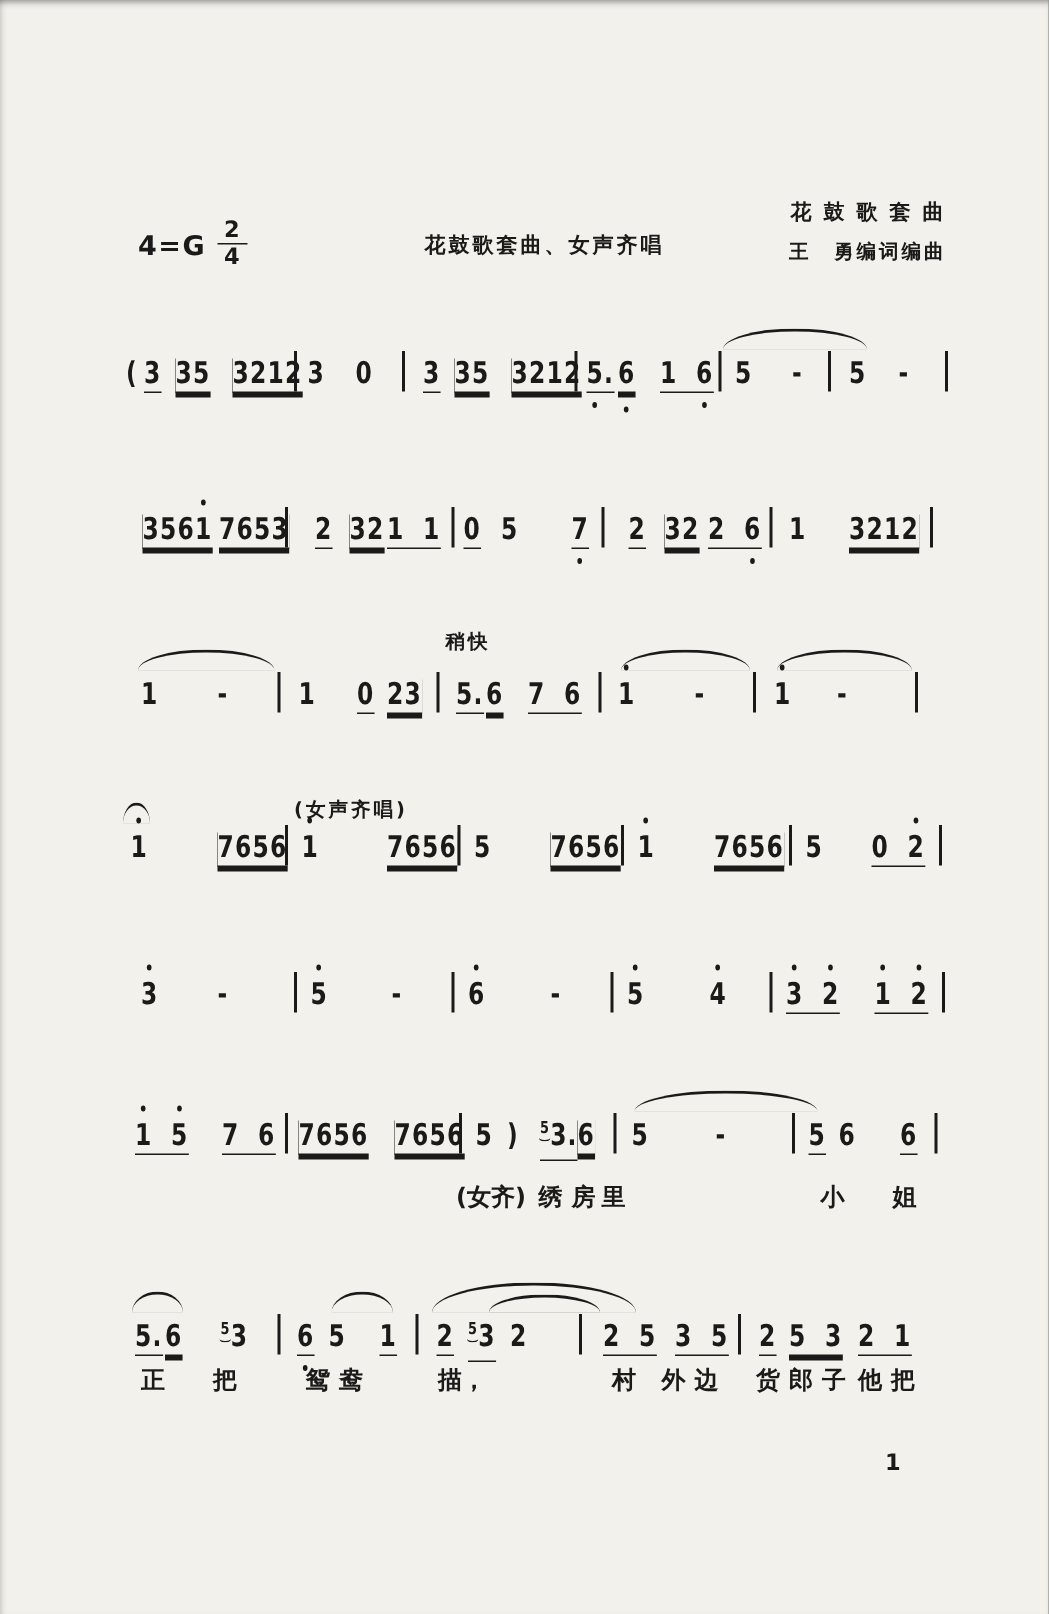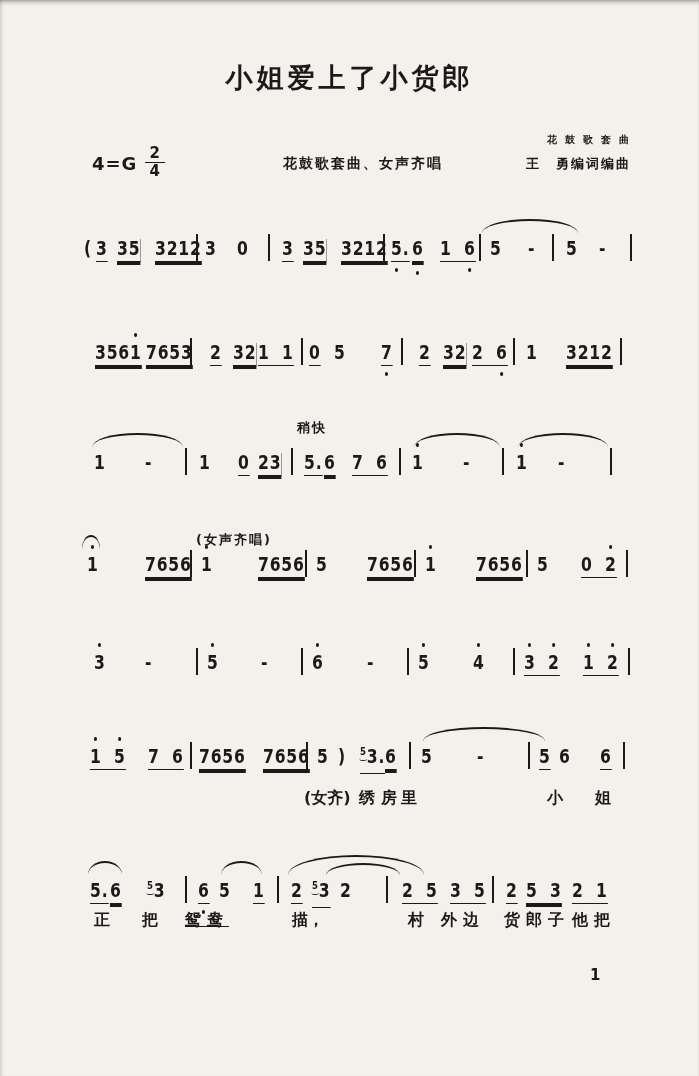--- a/index.html
+++ b/index.html
@@ -47,7 +47,6 @@
 <body>
 
 <div class="page">
-  <div class="title">小姐爱上了小货郎</div>
 
   <div class="keysig">
     <span>4=G</span><span class="ts"><b class="num">2</b><b>4</b></span>

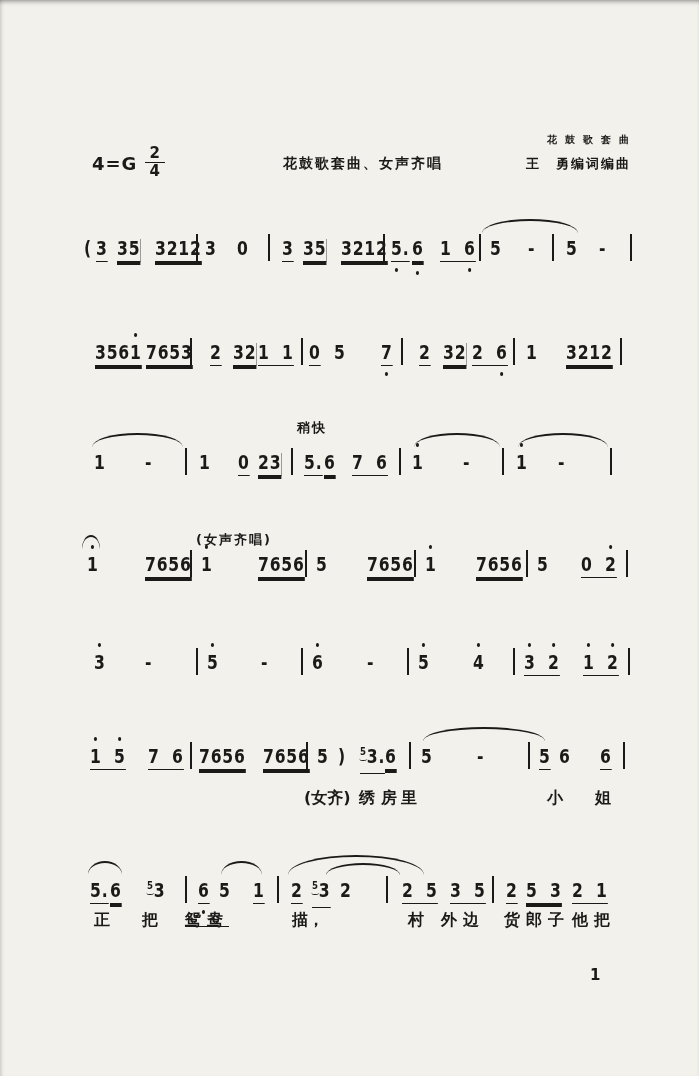--- a/index.html
+++ b/index.html
@@ -18,7 +18,7 @@
   .ts b.num{border-bottom:1.6px solid var(--ink);padding-bottom:1px;margin-bottom:1px;}
   .subtitle{position:absolute;left:283px;top:155px;font-size:14px;font-weight:700;letter-spacing:2px;}
   .credits{position:absolute;right:70px;top:133px;text-align:right;font-weight:700;}
-  .credits .c1{font-size:10px;letter-spacing:8px;margin-right:-8px;font-family:Liberation Serif, serif;}
+  .credits .c1{font-size:14px;letter-spacing:8px;margin-right:-8px;font-family:Liberation Serif, serif;}
   .credits .c2{font-size:13px;letter-spacing:2px;margin-top:8px;margin-right:-2px;}
   .score{position:absolute;left:0;top:0;width:100%;height:100%;}
   .line{position:absolute;left:0;width:100%;height:0;overflow:visible;}

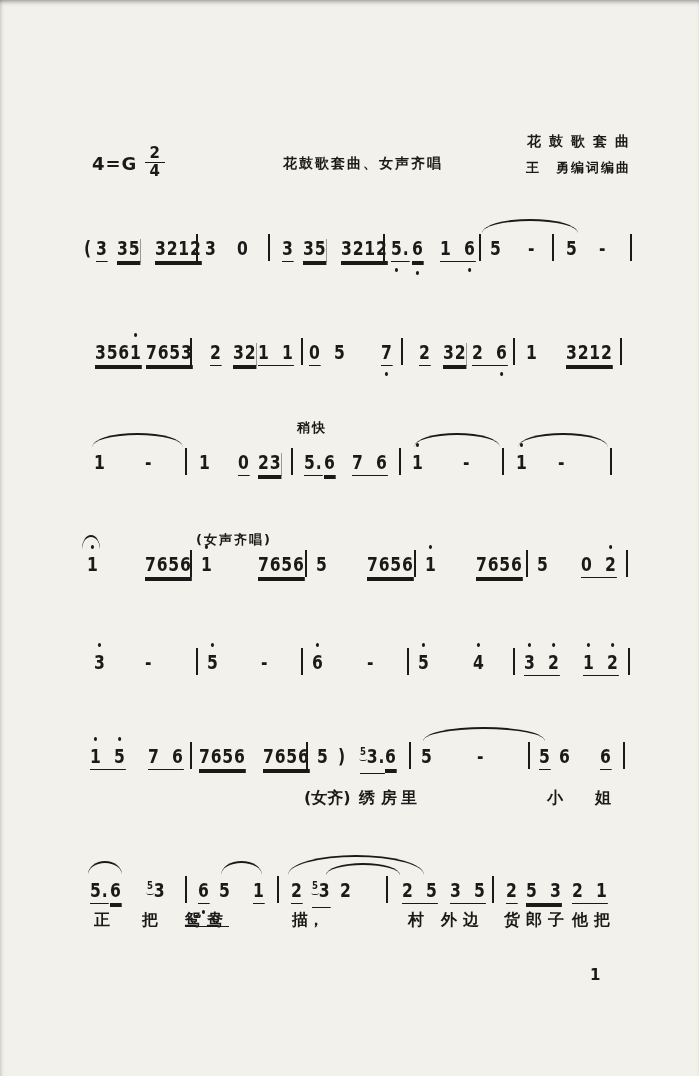--- a/index.html
+++ b/index.html
@@ -213,7 +213,7 @@
         <span class="tok u1" style="left: 572px;"><span class="ch">2</span><span class="ch"> </span><span class="ch"> </span><span class="ch">1</span></span>
         <span class="lyric" style="left: 94px; top: 32px;">正</span>
         <span class="lyric" style="left: 142px; top: 32px;">把</span>
-        <span class="lyric" style="left: 185px; top: 32px; letter-spacing: 6px; text-decoration: underline;">鸳鸯</span>
+        <span class="lyric" style="left: 204px; top: 32px; letter-spacing: 6px;">鸳鸯</span>
         <span class="lyric" style="left: 292px; top: 32px;">描，</span>
         <span class="lyric" style="left: 408px; top: 32px;">村</span>
         <span class="lyric" style="left: 441px; top: 32px; letter-spacing: 6px;">外边</span>

